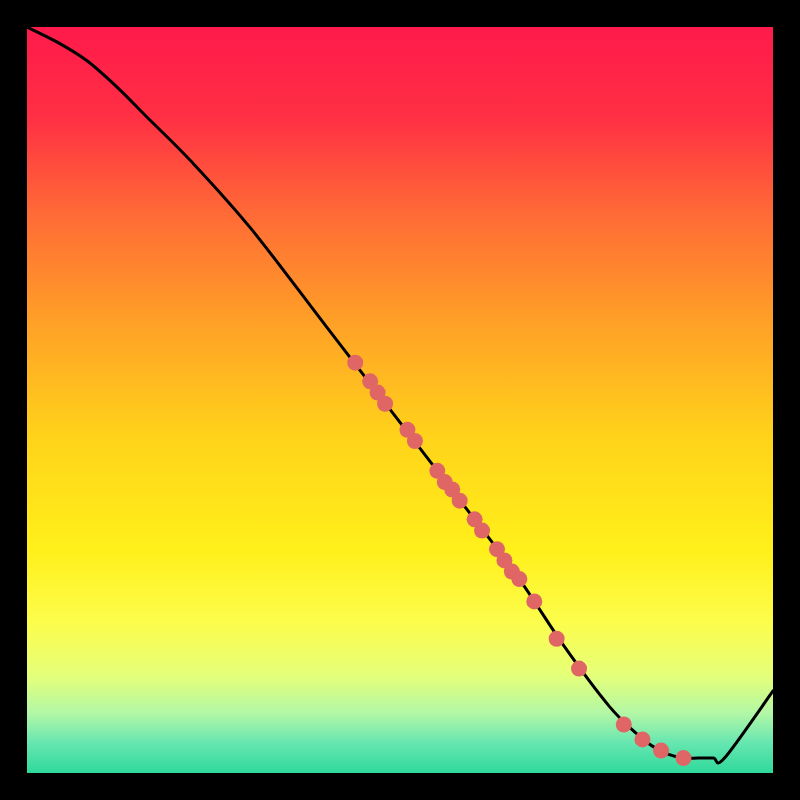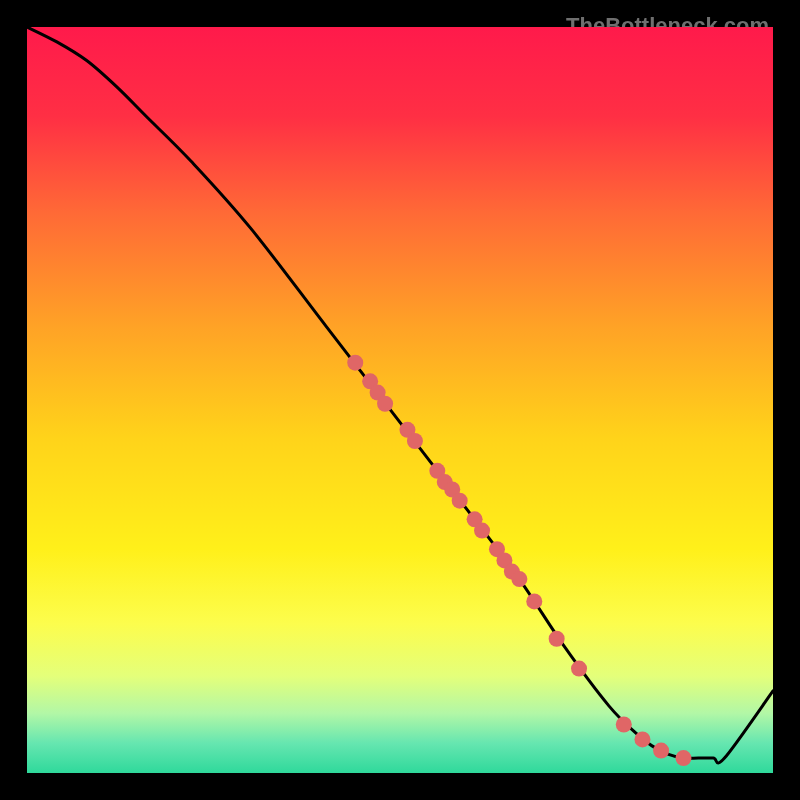--- a/index.html
+++ b/index.html
@@ -43,7 +43,6 @@
 <body>
 
 <div class="frame">
-  <div class="watermark">TheBottleneck.com</div>
   <div class="plot-area">
     <svg id="chart-svg" width="746" height="746" viewBox="0 0 746 746" preserveAspectRatio="none">
       <defs>

